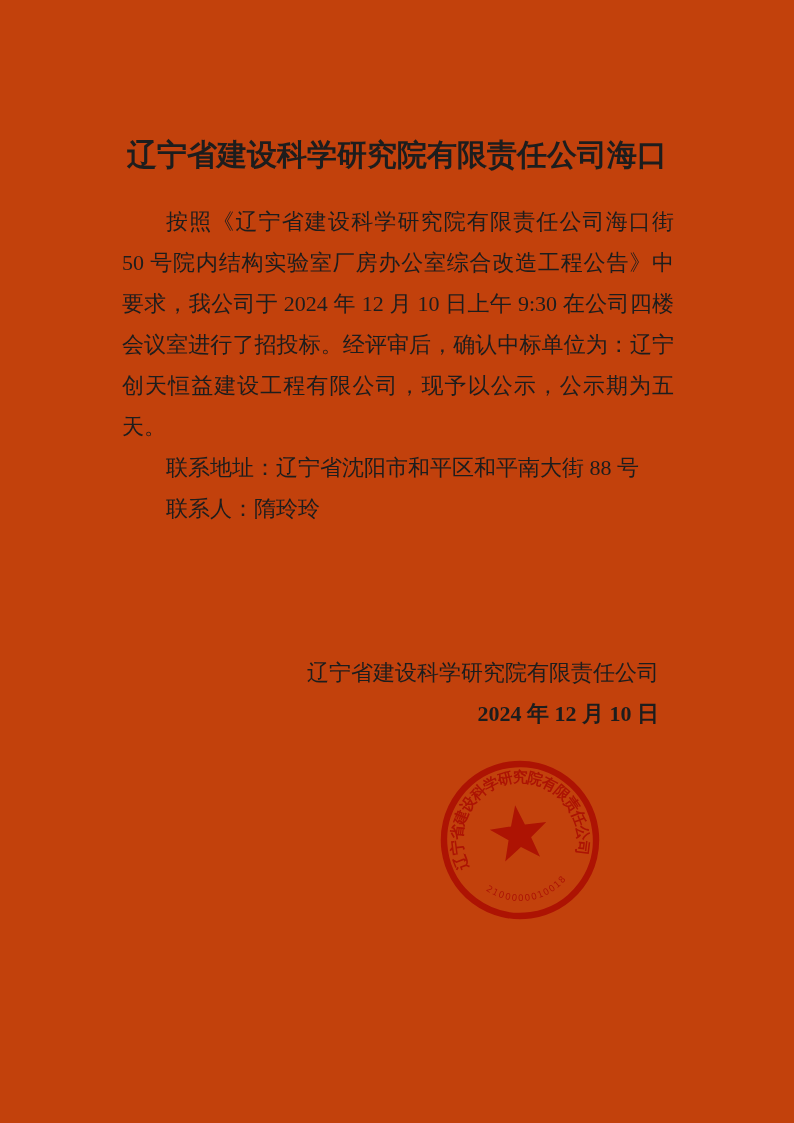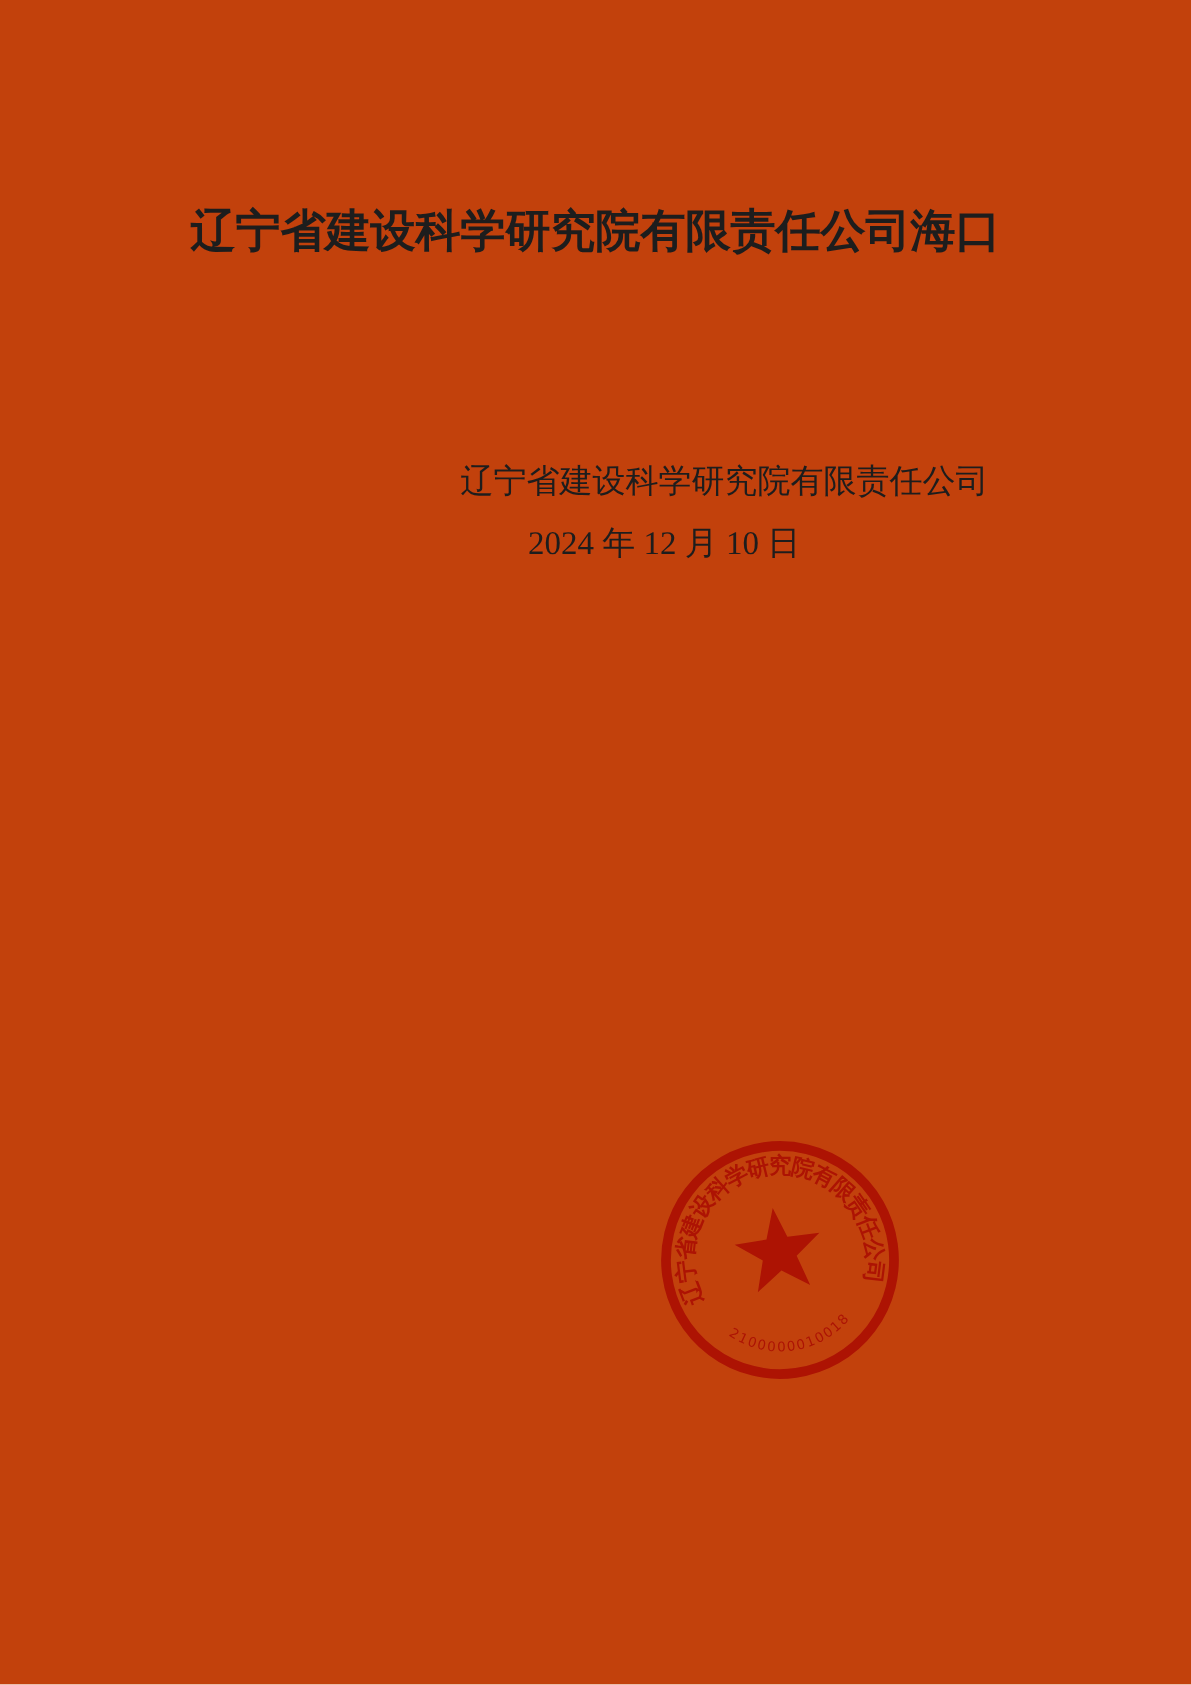--- a/index.html
+++ b/index.html
@@ -66,6 +66,7 @@
   </header>
 
   <main class="content">
+    <p class="para">按照《辽宁省建设科学研究院有限责任公司海口街 50 号院内结构实验室厂房办公室综合改造工程公告》中要求，我公司于 2024 年 12 月 10 日上午 9:30 在公司四楼会议室进行了招投标。经评审后，确认中标单位为：辽宁创天恒益建设工程有限公司，现予以公示，公示期为五天。</p>
 
 
     <div class="signature">

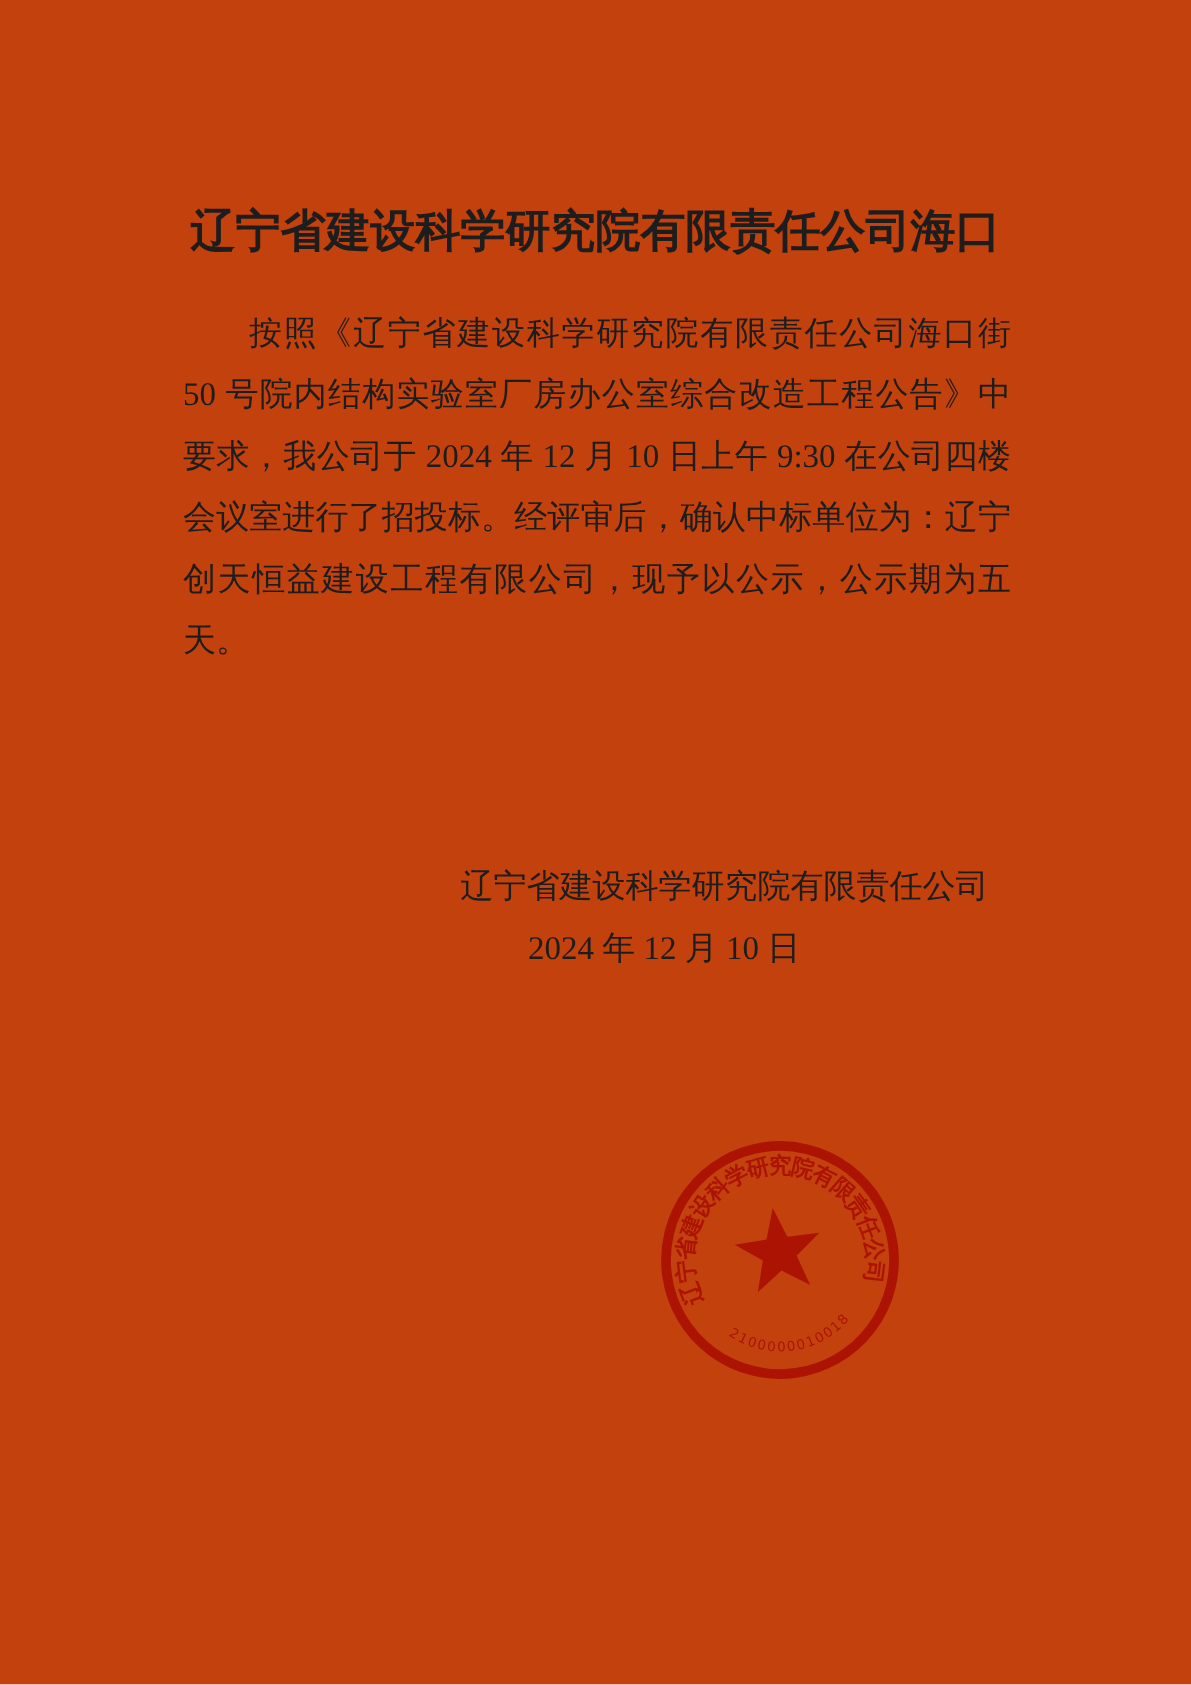--- a/index.html
+++ b/index.html
@@ -68,6 +68,7 @@
   <main class="content">
     <p class="para">按照《辽宁省建设科学研究院有限责任公司海口街 50 号院内结构实验室厂房办公室综合改造工程公告》中要求，我公司于 2024 年 12 月 10 日上午 9:30 在公司四楼会议室进行了招投标。经评审后，确认中标单位为：辽宁创天恒益建设工程有限公司，现予以公示，公示期为五天。</p>
 
+    <div class="contact-line">联系地址：辽宁省沈阳市和平区和平南大街 88 号</div>
 
     <div class="signature">
       <div class="sig-company">辽宁省建设科学研究院有限责任公司</div>

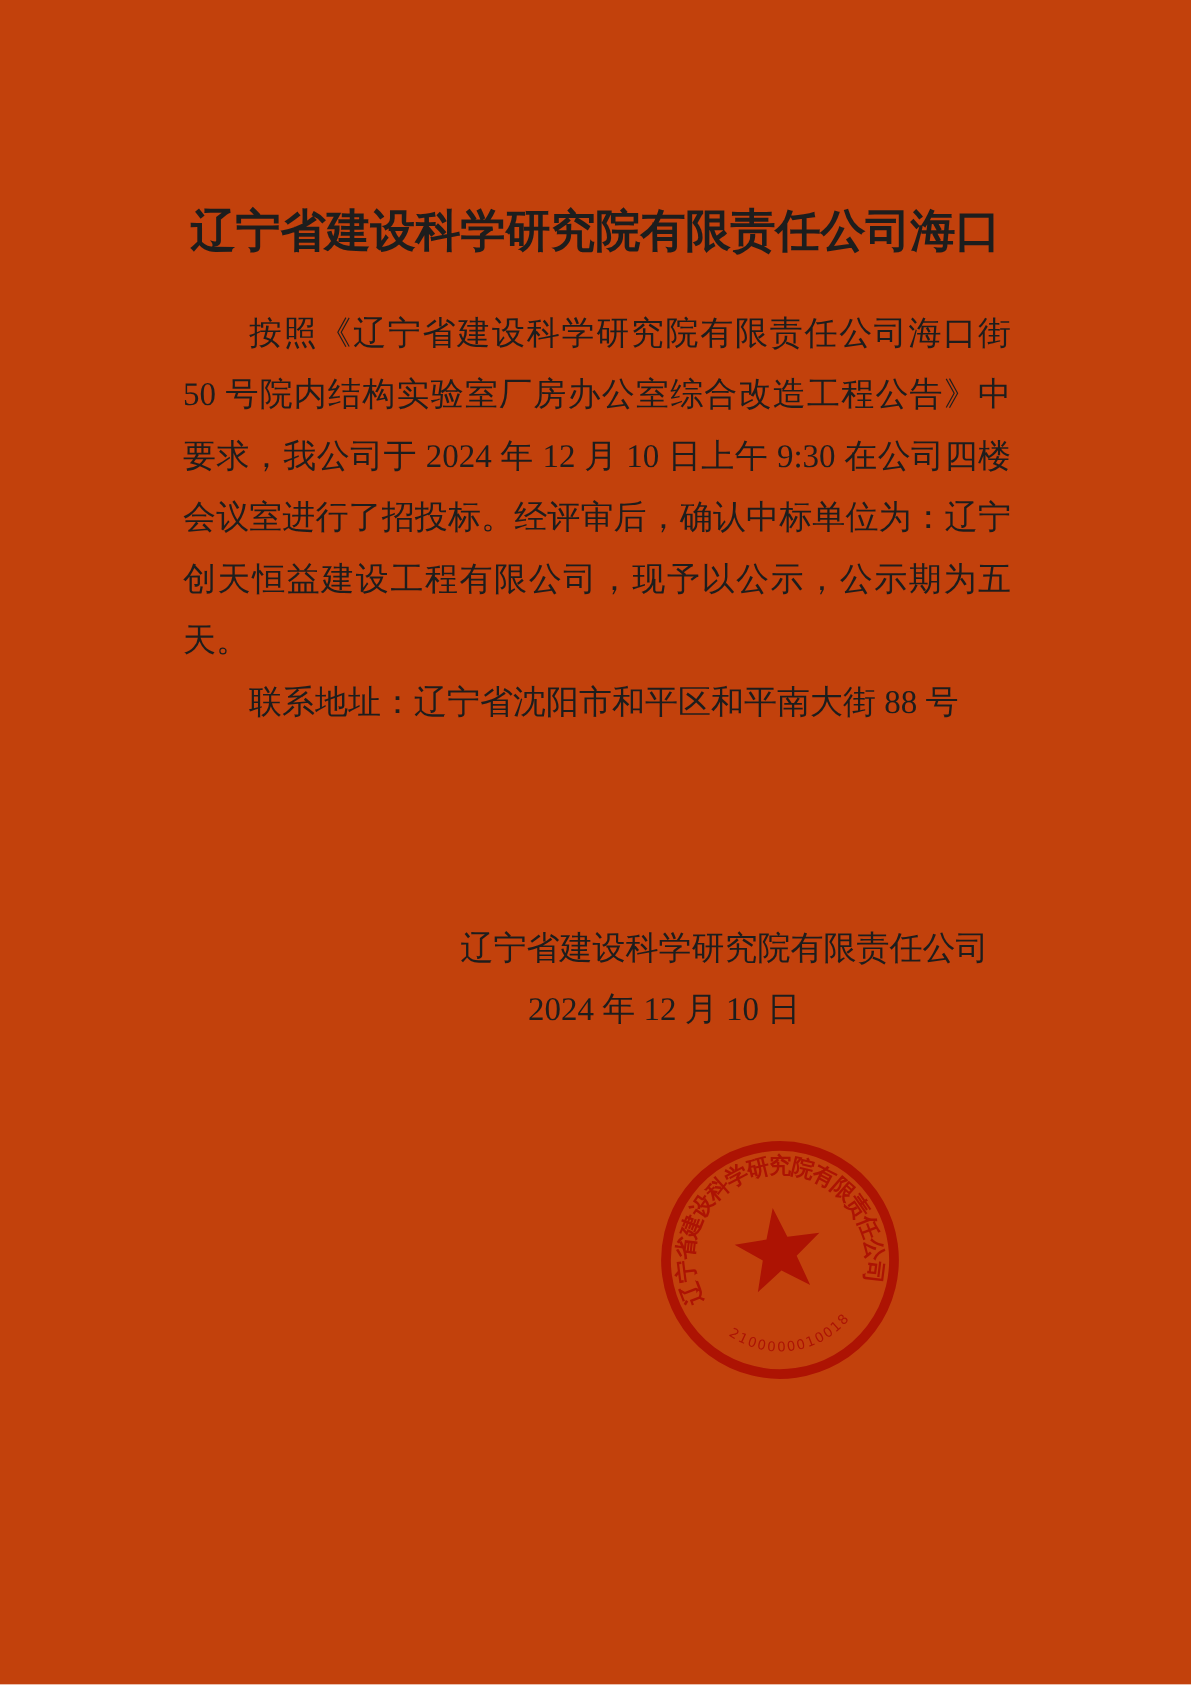--- a/index.html
+++ b/index.html
@@ -69,6 +69,7 @@
     <p class="para">按照《辽宁省建设科学研究院有限责任公司海口街 50 号院内结构实验室厂房办公室综合改造工程公告》中要求，我公司于 2024 年 12 月 10 日上午 9:30 在公司四楼会议室进行了招投标。经评审后，确认中标单位为：辽宁创天恒益建设工程有限公司，现予以公示，公示期为五天。</p>
 
     <div class="contact-line">联系地址：辽宁省沈阳市和平区和平南大街 88 号</div>
+    <div class="contact-line">联系人：隋玲玲</div>
 
     <div class="signature">
       <div class="sig-company">辽宁省建设科学研究院有限责任公司</div>

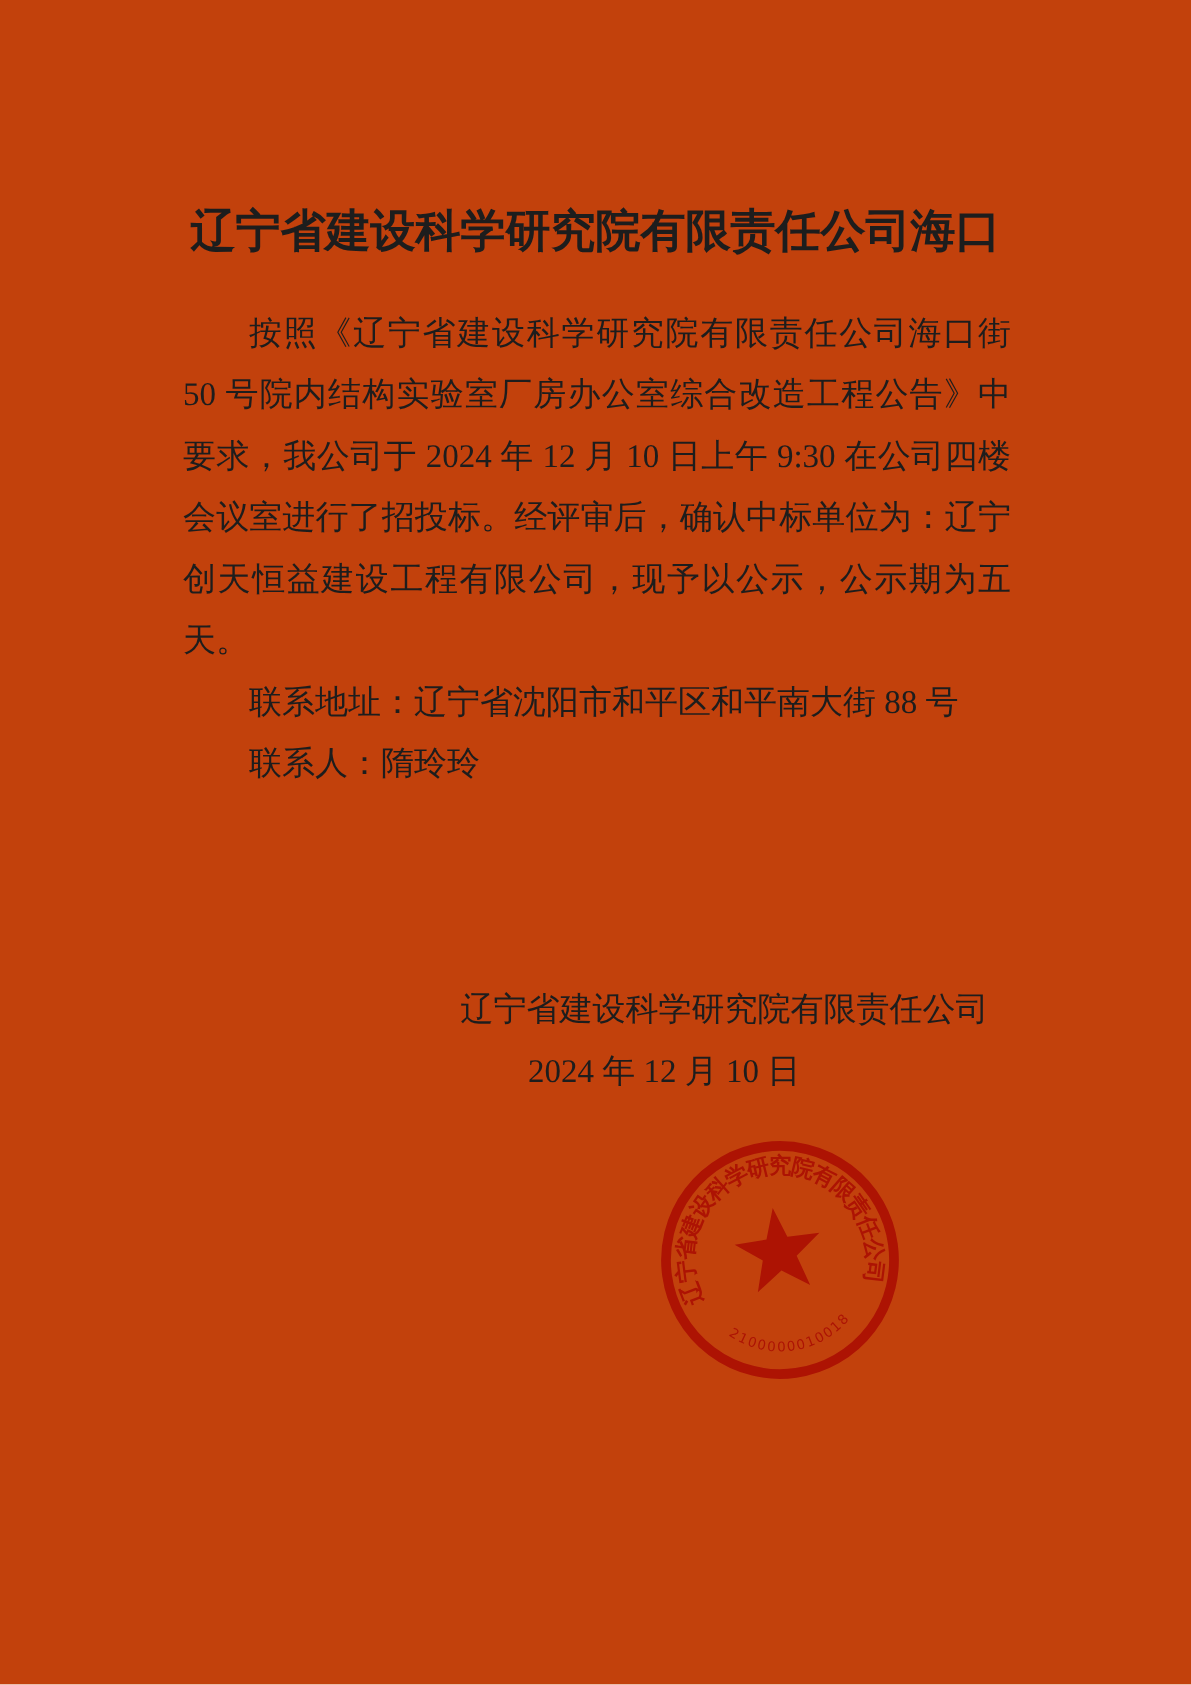--- a/index.html
+++ b/index.html
@@ -35,7 +35,7 @@
     margin-right:15px;
     text-align:left;
   }
-  .sig-date { text-align:left; padding-left:45px; }
+  .sig-date { text-align:right; padding-left:45px;font-weight:bold; }
   .seal {
     position:absolute;
     left:420px; top:740px;

